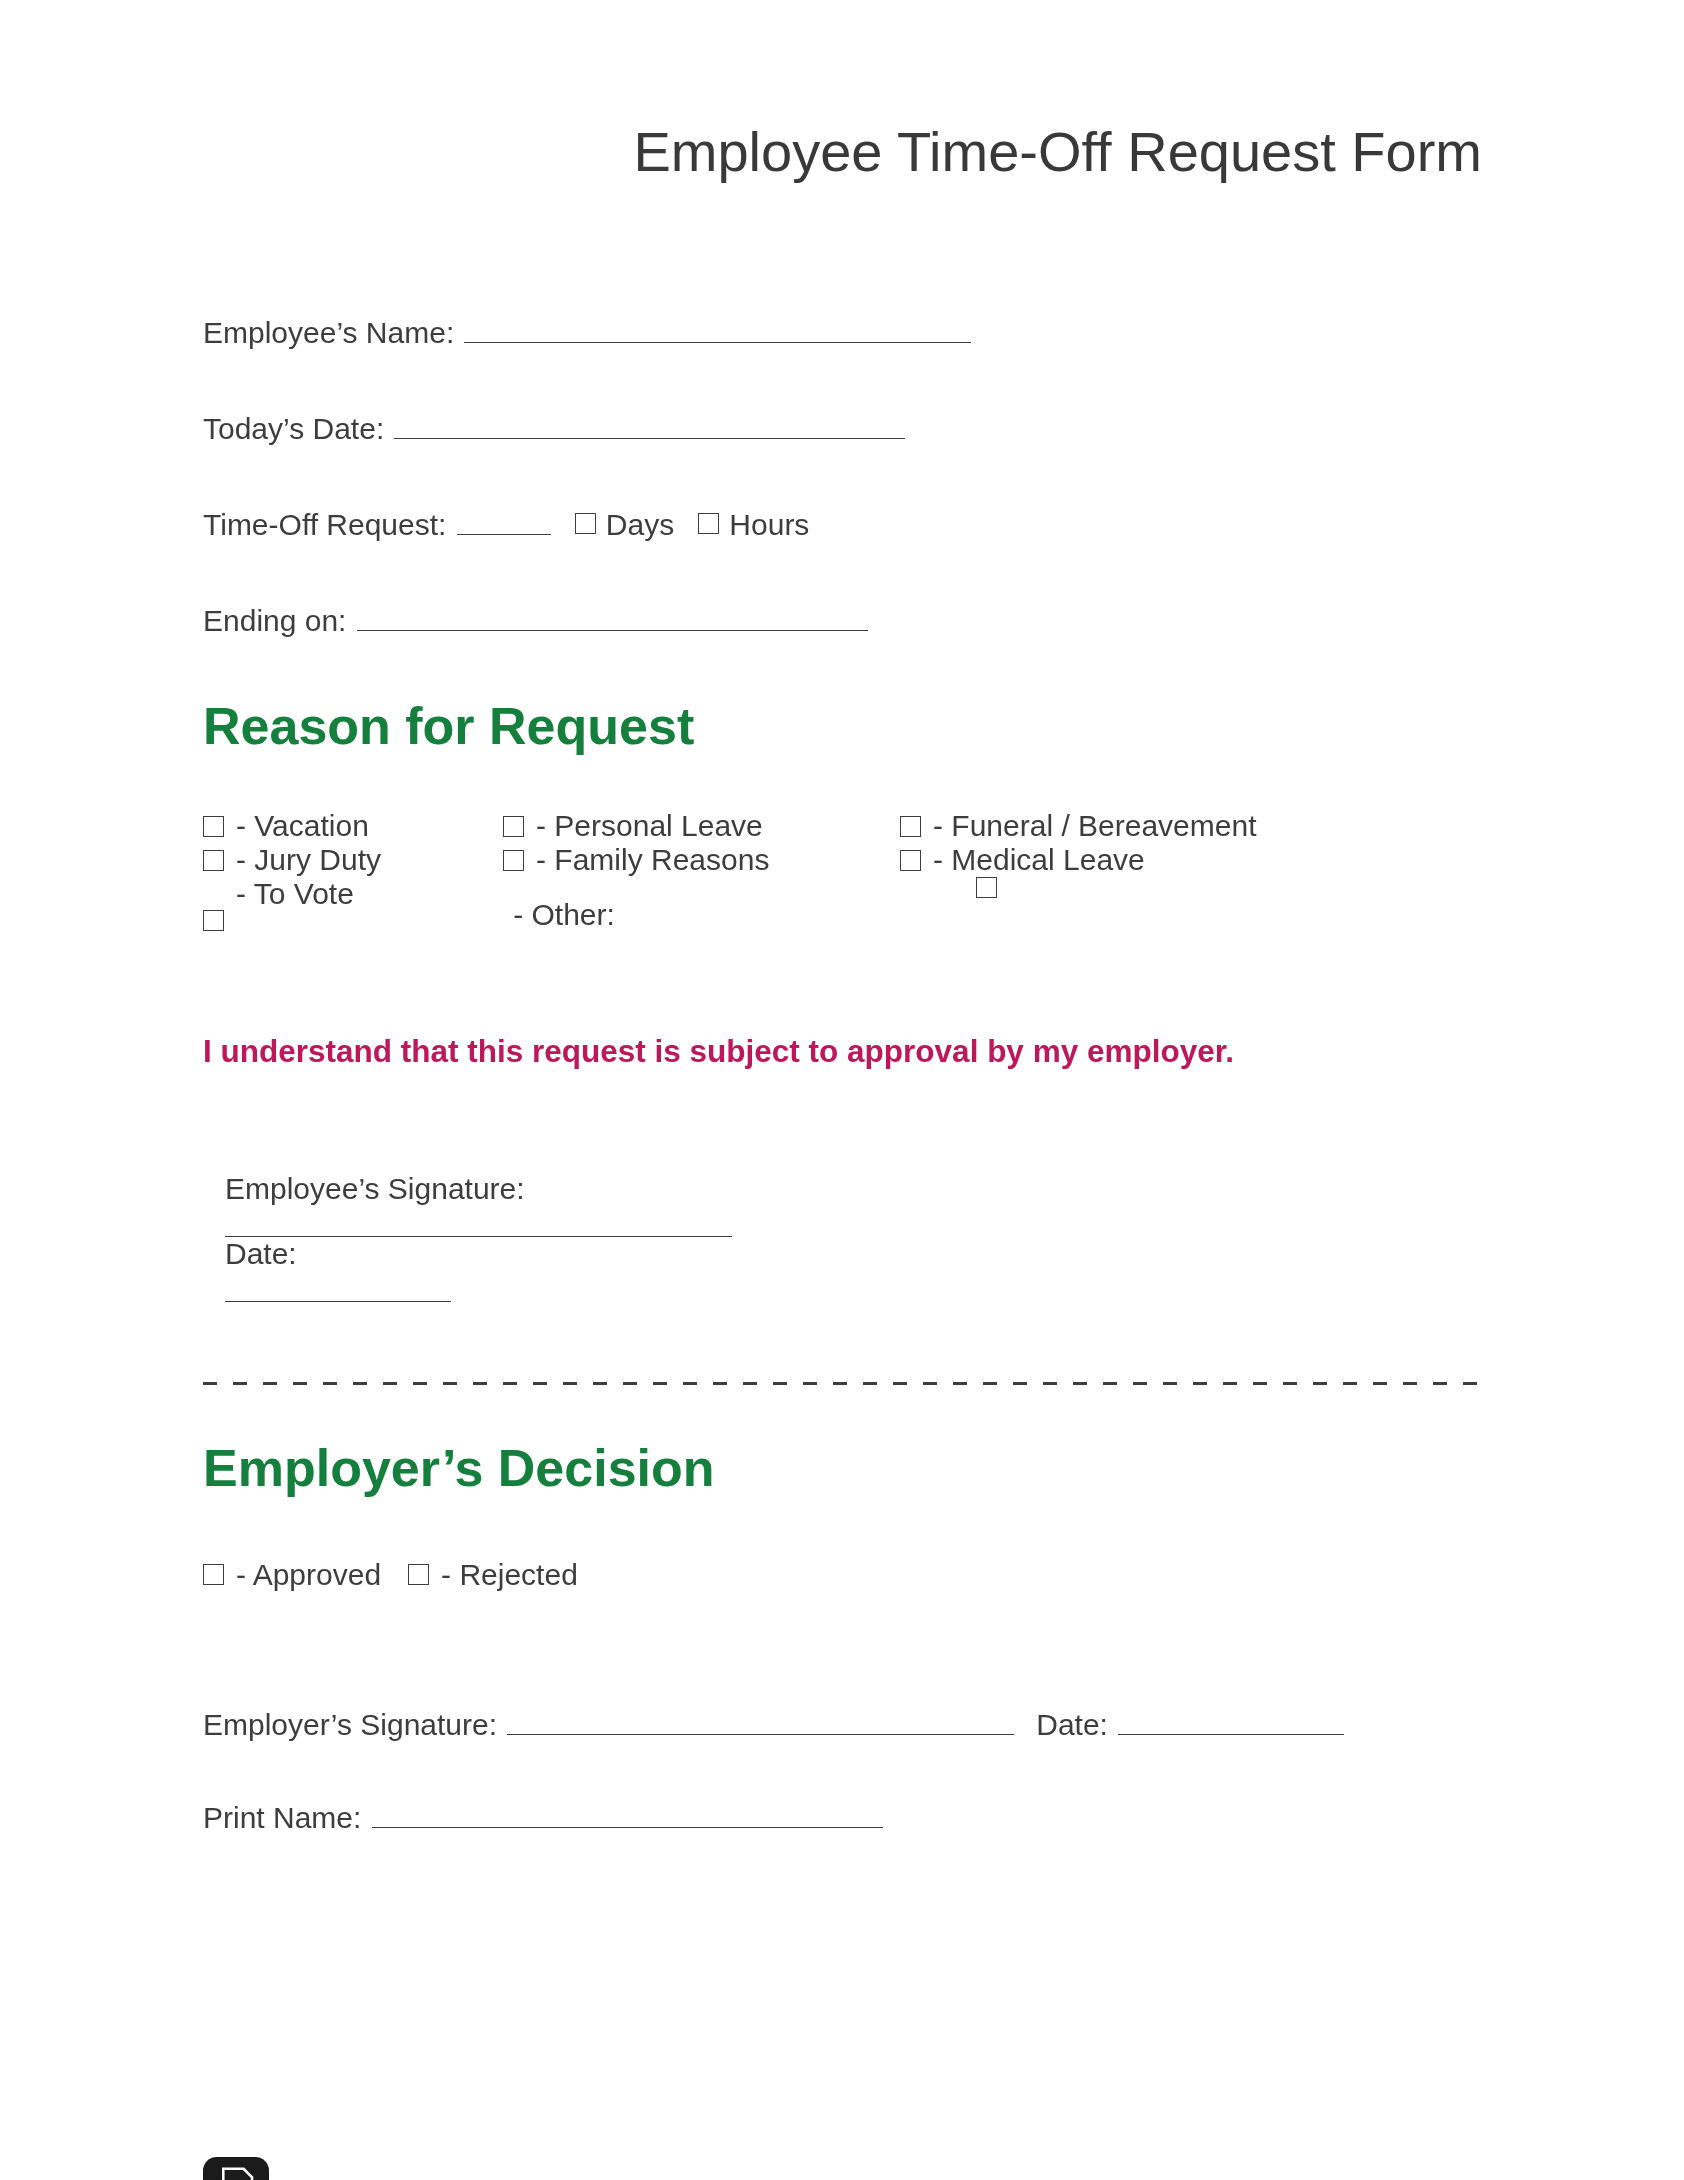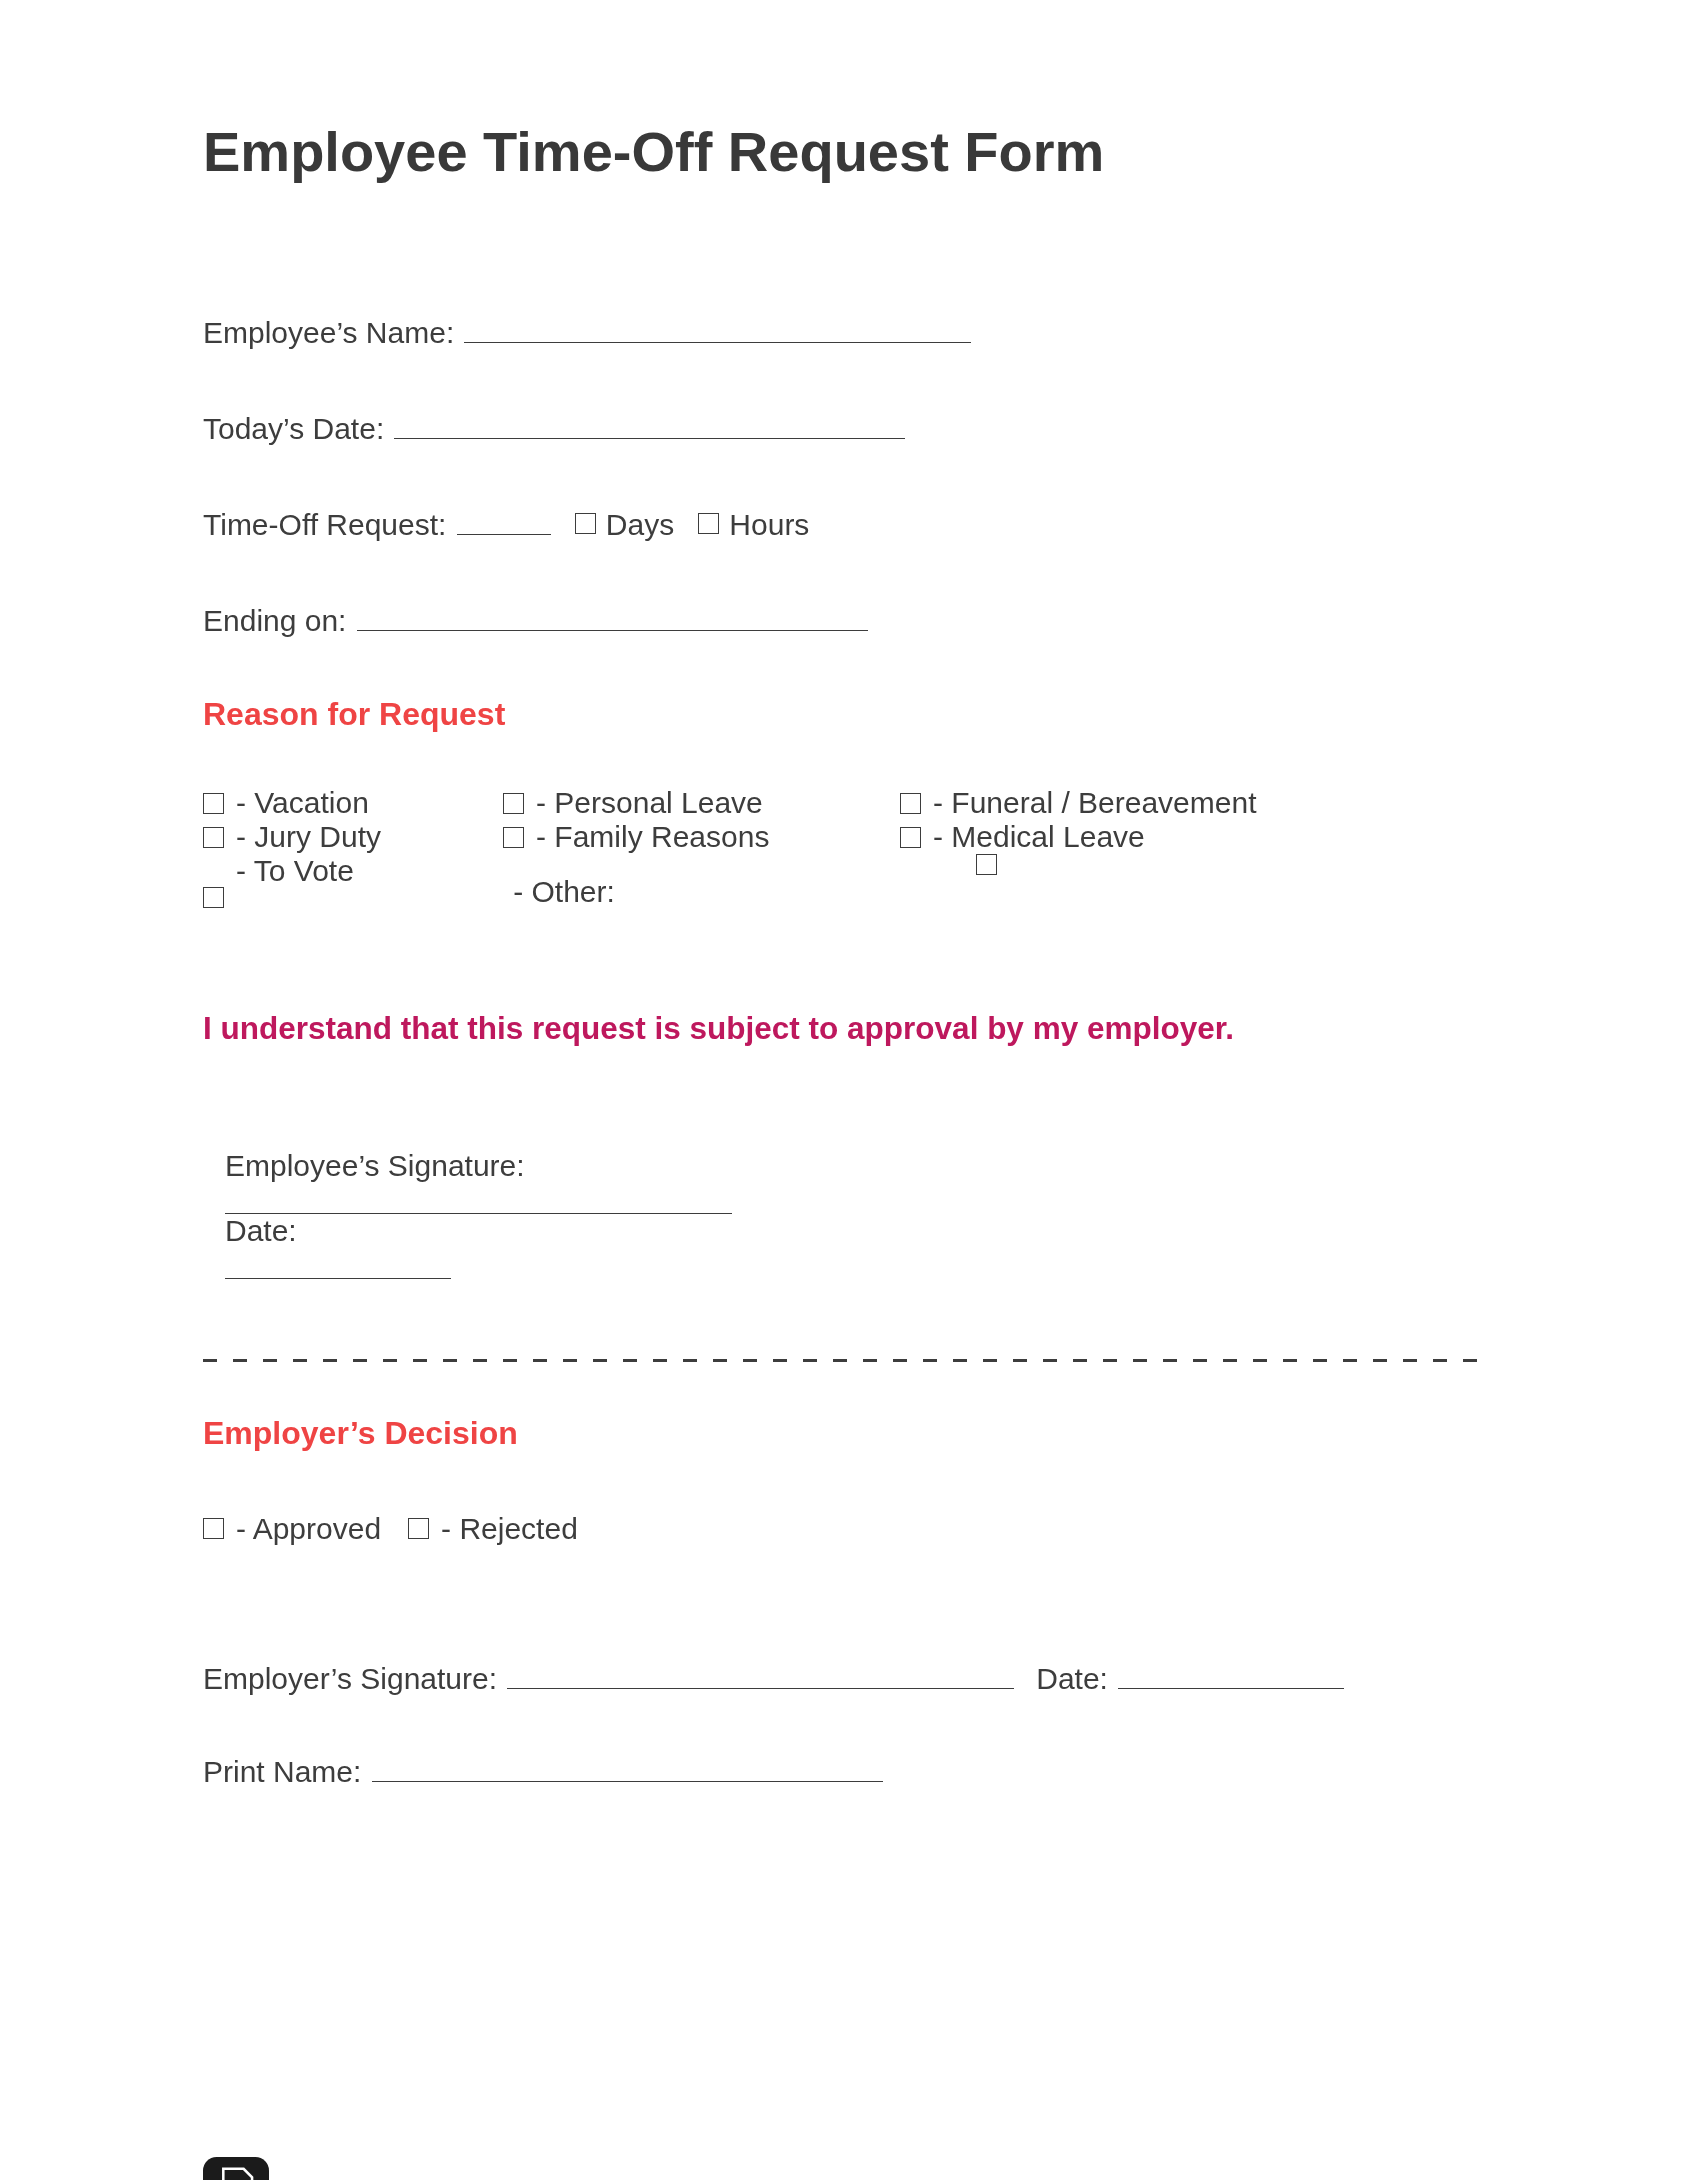--- a/index.html
+++ b/index.html
@@ -20,9 +20,9 @@
     position: relative;
   }
   .title {
-    text-align: left;
+    text-align: right;
     font-size: 56px;
-    font-weight: bold;
+    font-weight: normal;
     color: #393939;
     margin: 119px 0 128px 0;
   }

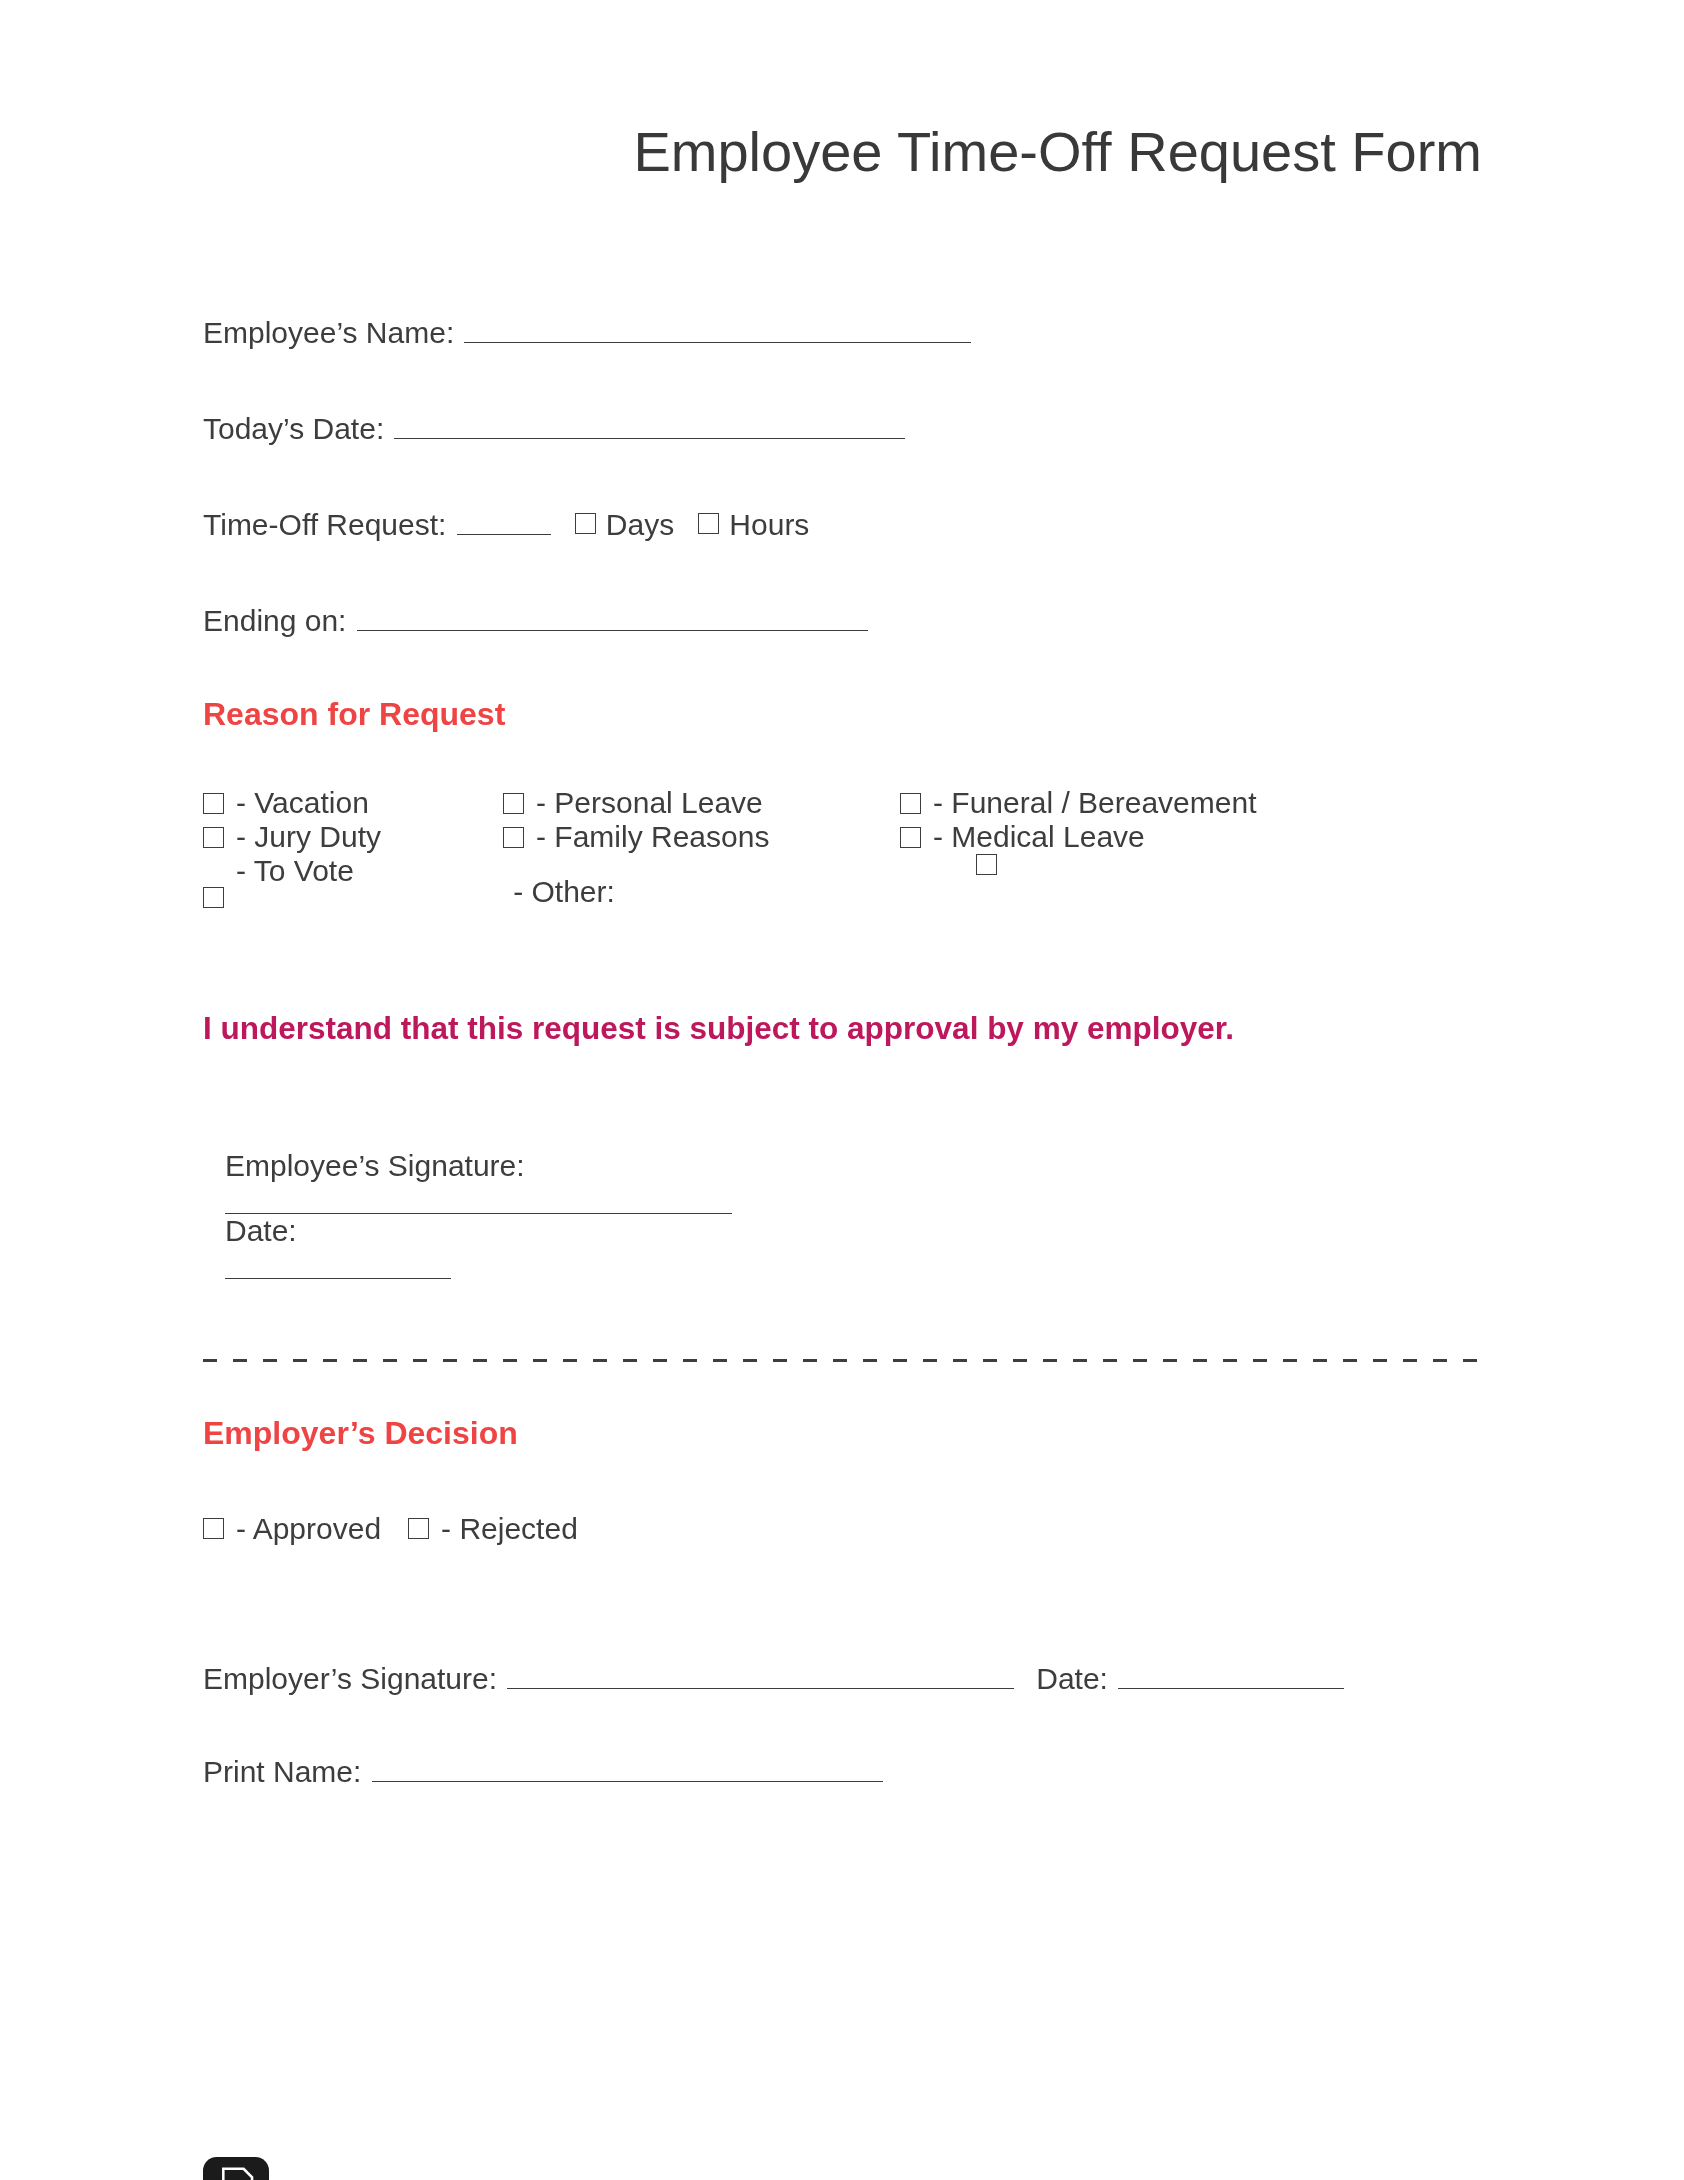--- a/index.html
+++ b/index.html
@@ -59,9 +59,9 @@
   }
   .inline-cb { margin-left: 24px; margin-right: 10.2px; }
   .section-heading {
-    font-size: 32px;
+    font-size: 52px;
     font-weight: bold;
-    color: #ef4444;
+    color: #15803d;
     margin: 53px 0 53px 0;
   }
   .reason-grid {

